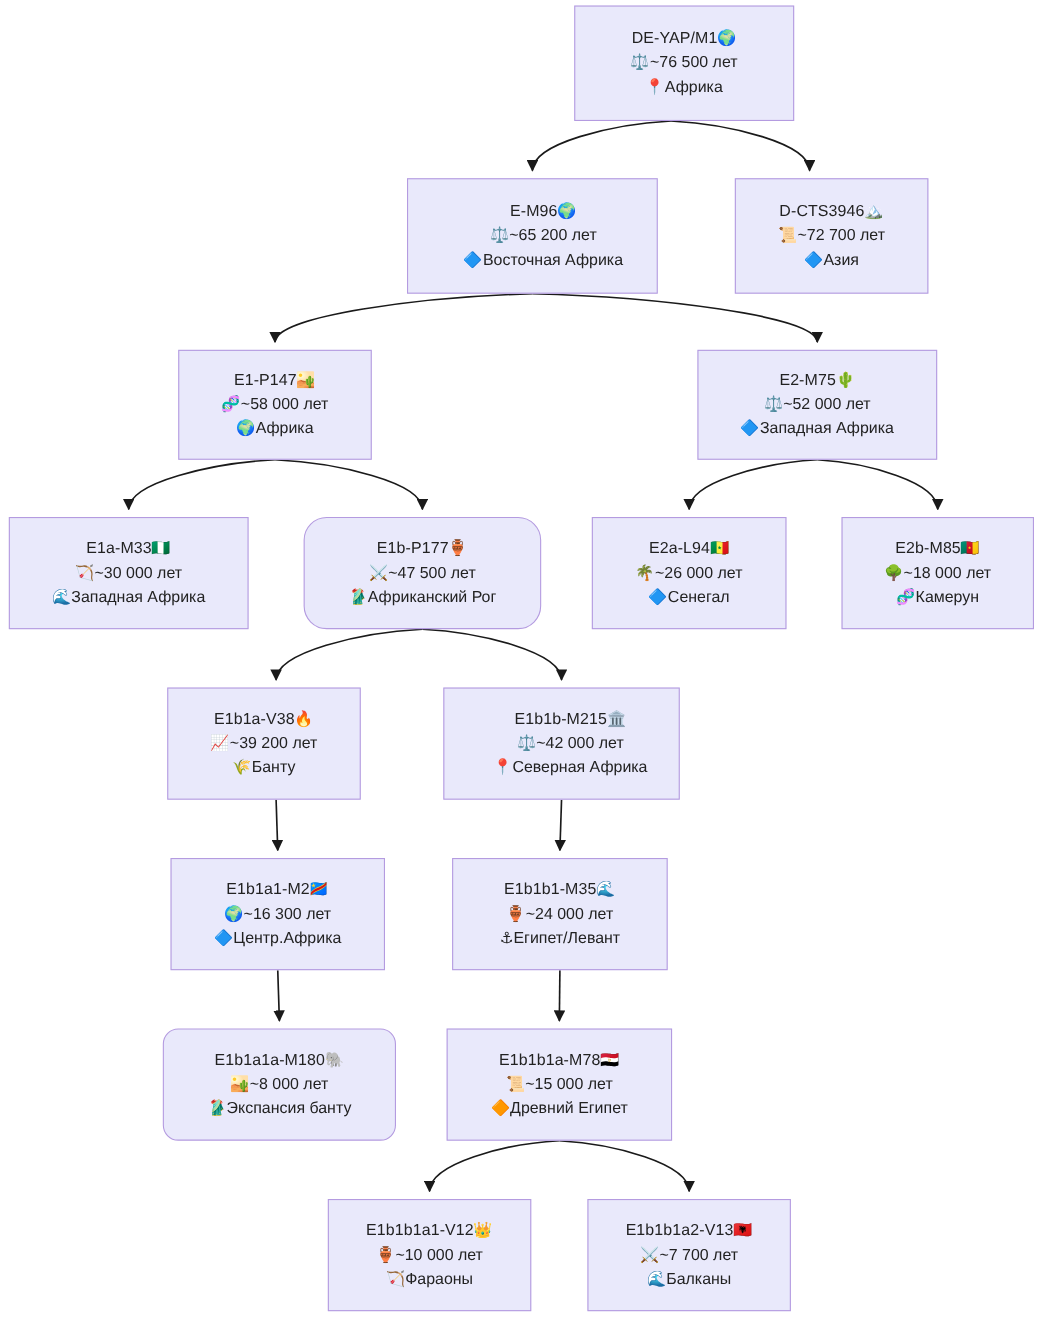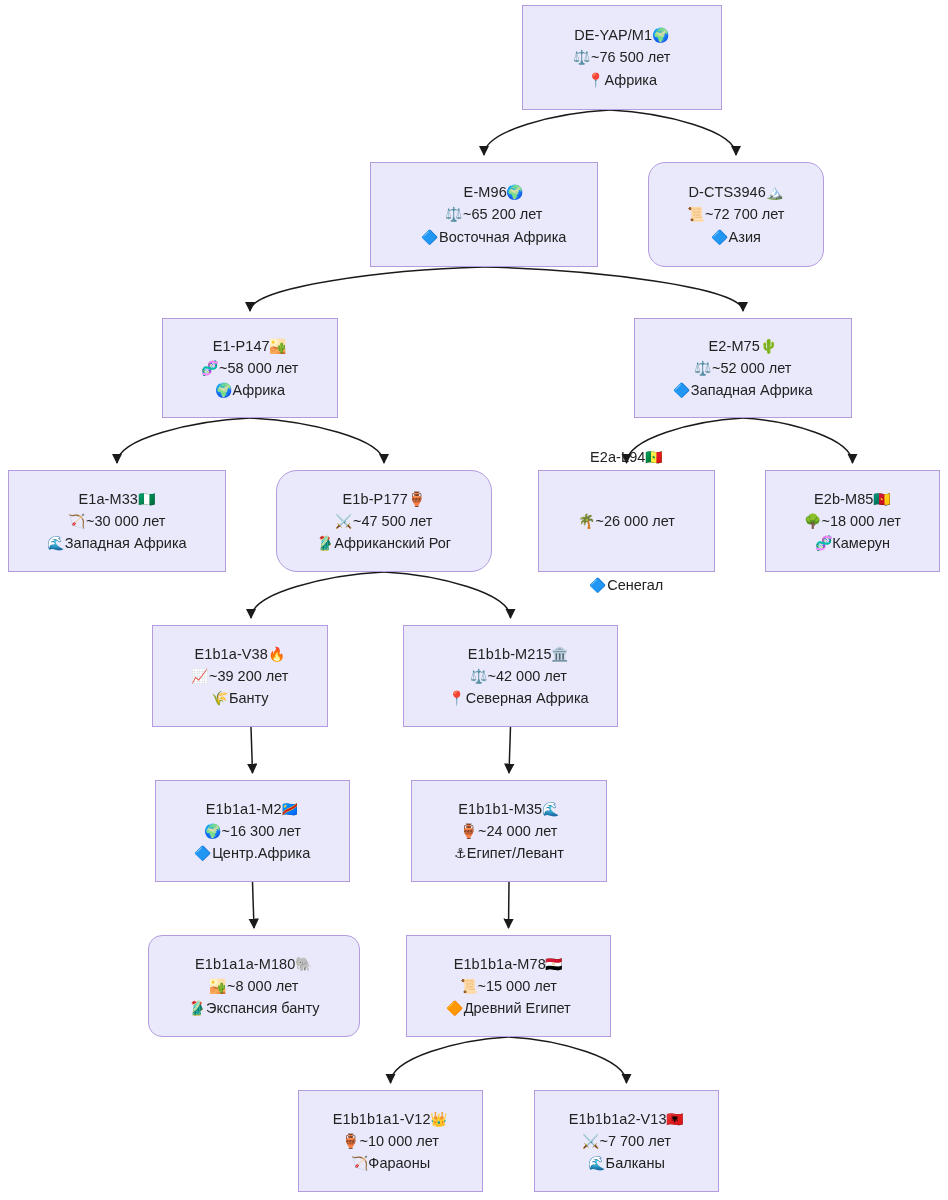--- a/index.html
+++ b/index.html
@@ -91,7 +91,7 @@
         <span class="line l-age"><span class="emoji">⚖️</span><span>~65 200 лет</span></span>
         <span class="line l-place"><span class="emoji">🔷</span><span>Восточная Африка</span></span>
       </div>
-      <div class="node" style="left: 648px; top: 162px; width: 176px; height: 105px; background: rgb(233, 233, 251); border-color: rgb(180, 155, 224); border-radius: 17px;">
+      <div class="node" style="left: 668px; top: 162px; width: 176px; height: 105px; background: rgb(233, 233, 251); border-color: rgb(180, 155, 224);">
         <span class="line l-title"><span>D-CTS3946</span><span class="emoji">🏔️</span></span>
         <span class="line l-age"><span class="emoji">📜</span><span>~72 700 лет</span></span>
         <span class="line l-place"><span class="emoji">🔷</span><span>Азия</span></span>

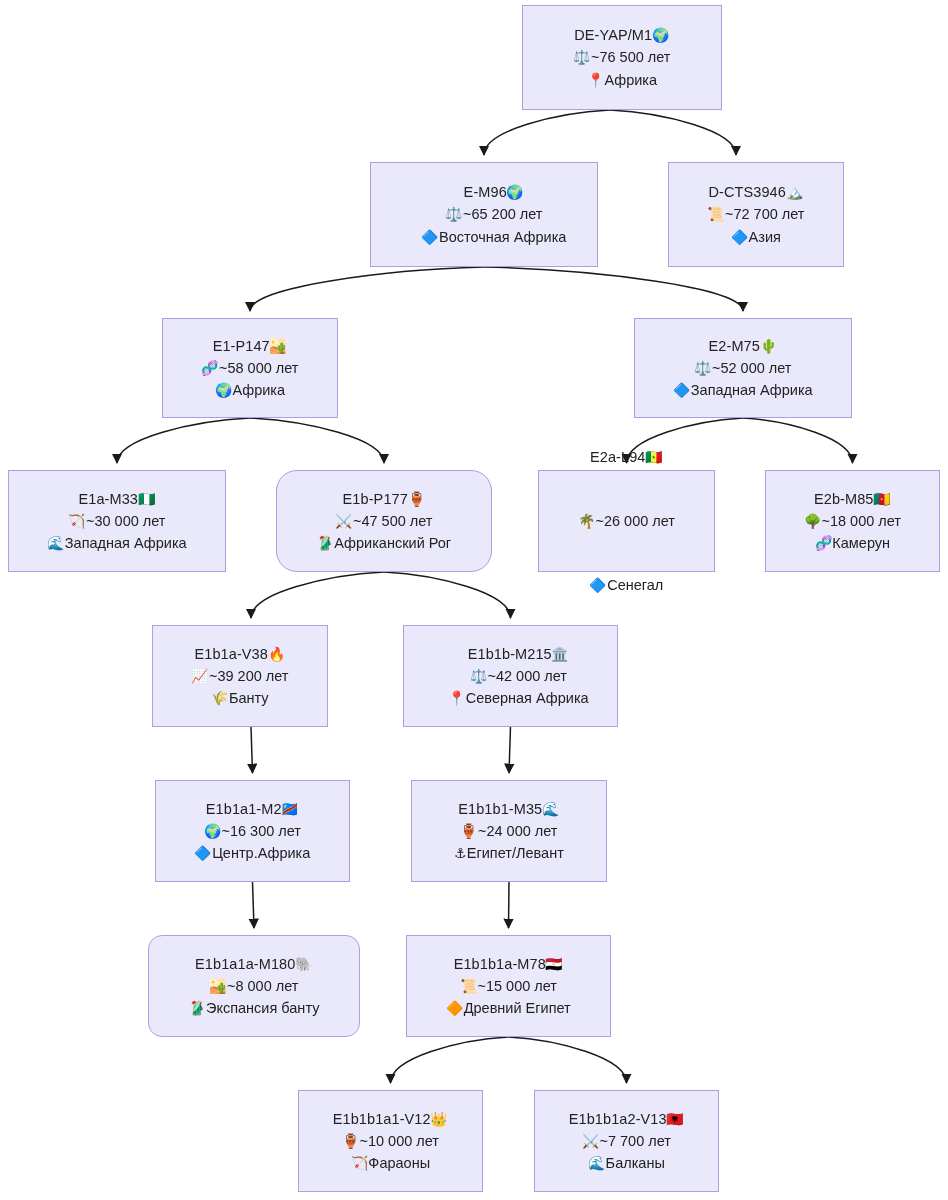--- a/index.html
+++ b/index.html
@@ -116,7 +116,7 @@
         <span class="line l-age"><span class="emoji">⚔️</span><span>~47 500 лет</span></span>
         <span class="line l-place"><span class="emoji">🥻</span><span>Африканский Рог</span></span>
       </div>
-      <div class="node" style="left: 538px; top: 470px; width: 177px; height: 102px; background: rgb(233, 233, 251); border-color: rgb(180, 155, 224); gap: 42px;">
+      <div class="node" style="left: 538px; top: 470px; width: 177px; height: 102px; background: rgb(233, 233, 251); border-color: rgb(180, 155, 224);">
         <span class="line l-title"><span>E2a-L94</span><span class="emoji">🇸🇳</span></span>
         <span class="line l-age"><span class="emoji">🌴</span><span>~26 000 лет</span></span>
         <span class="line l-place"><span class="emoji">🔷</span><span>Сенегал</span></span>

